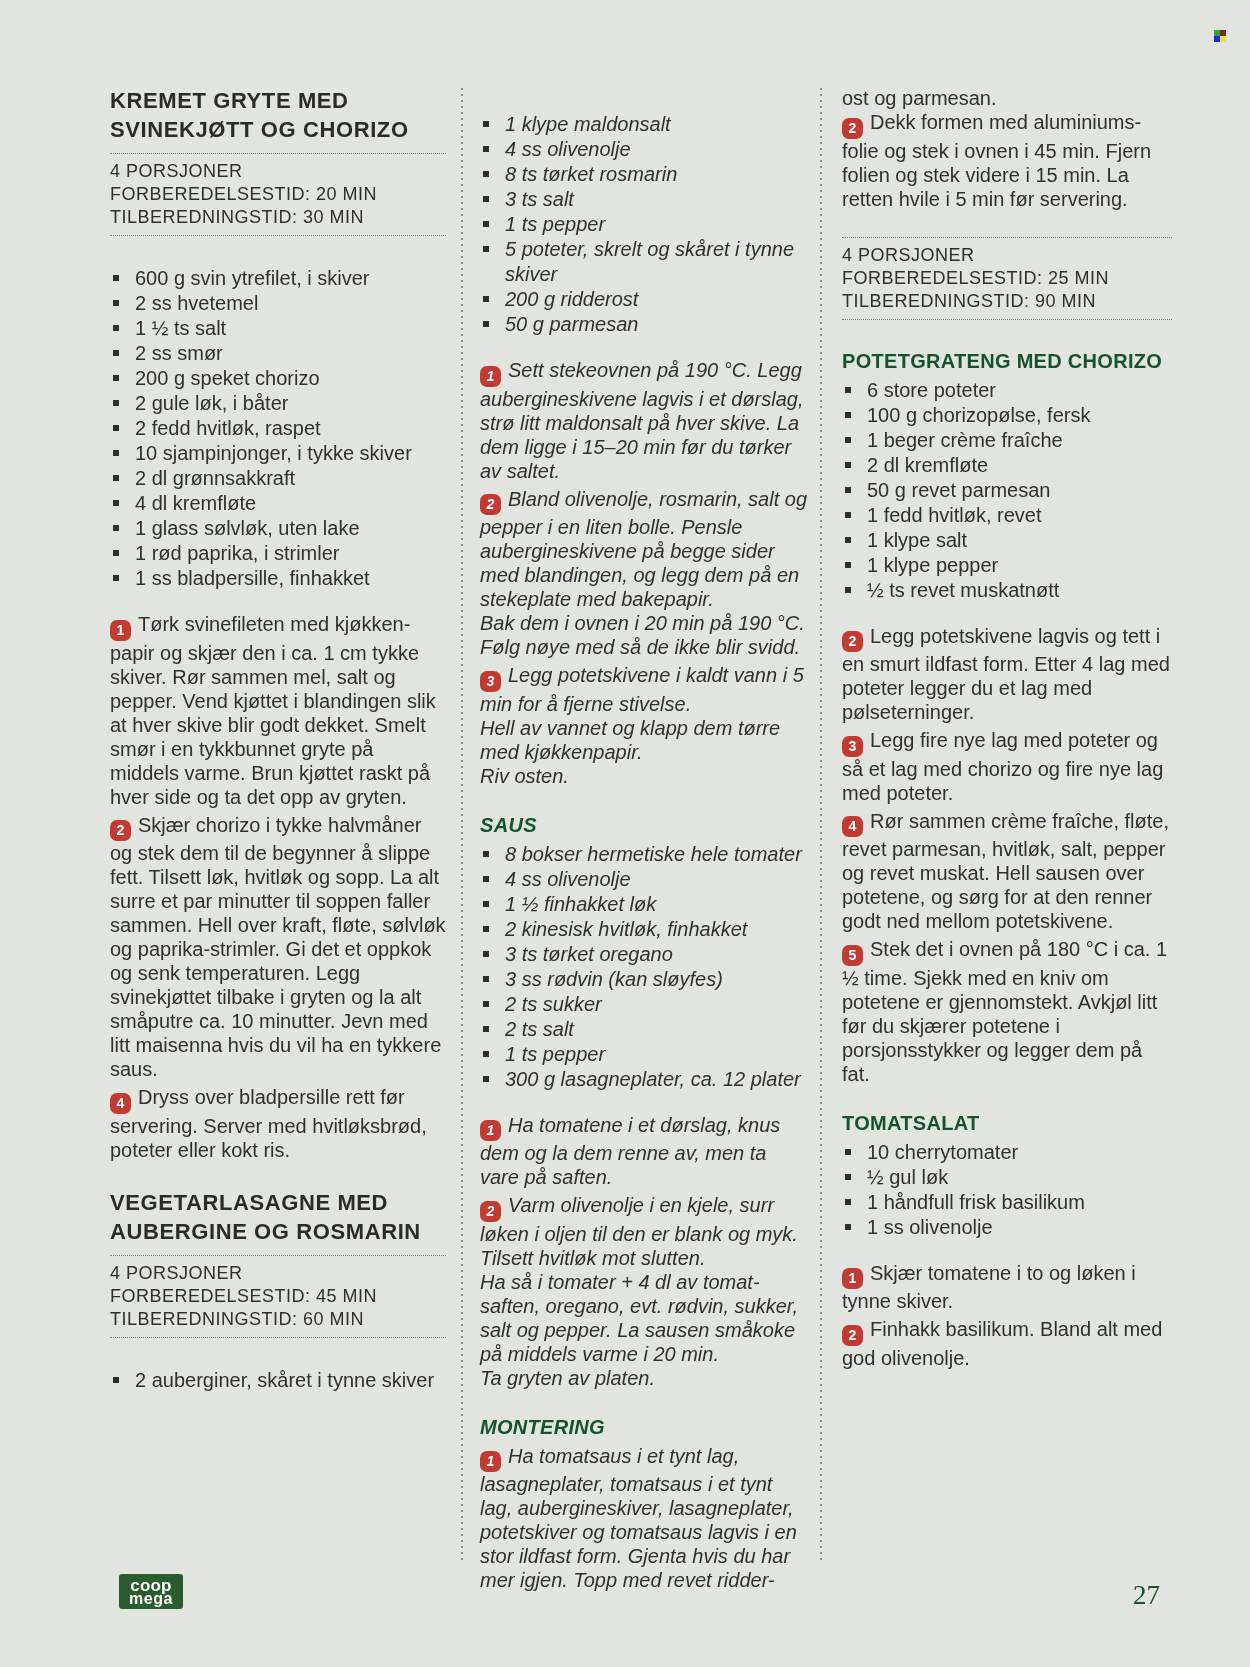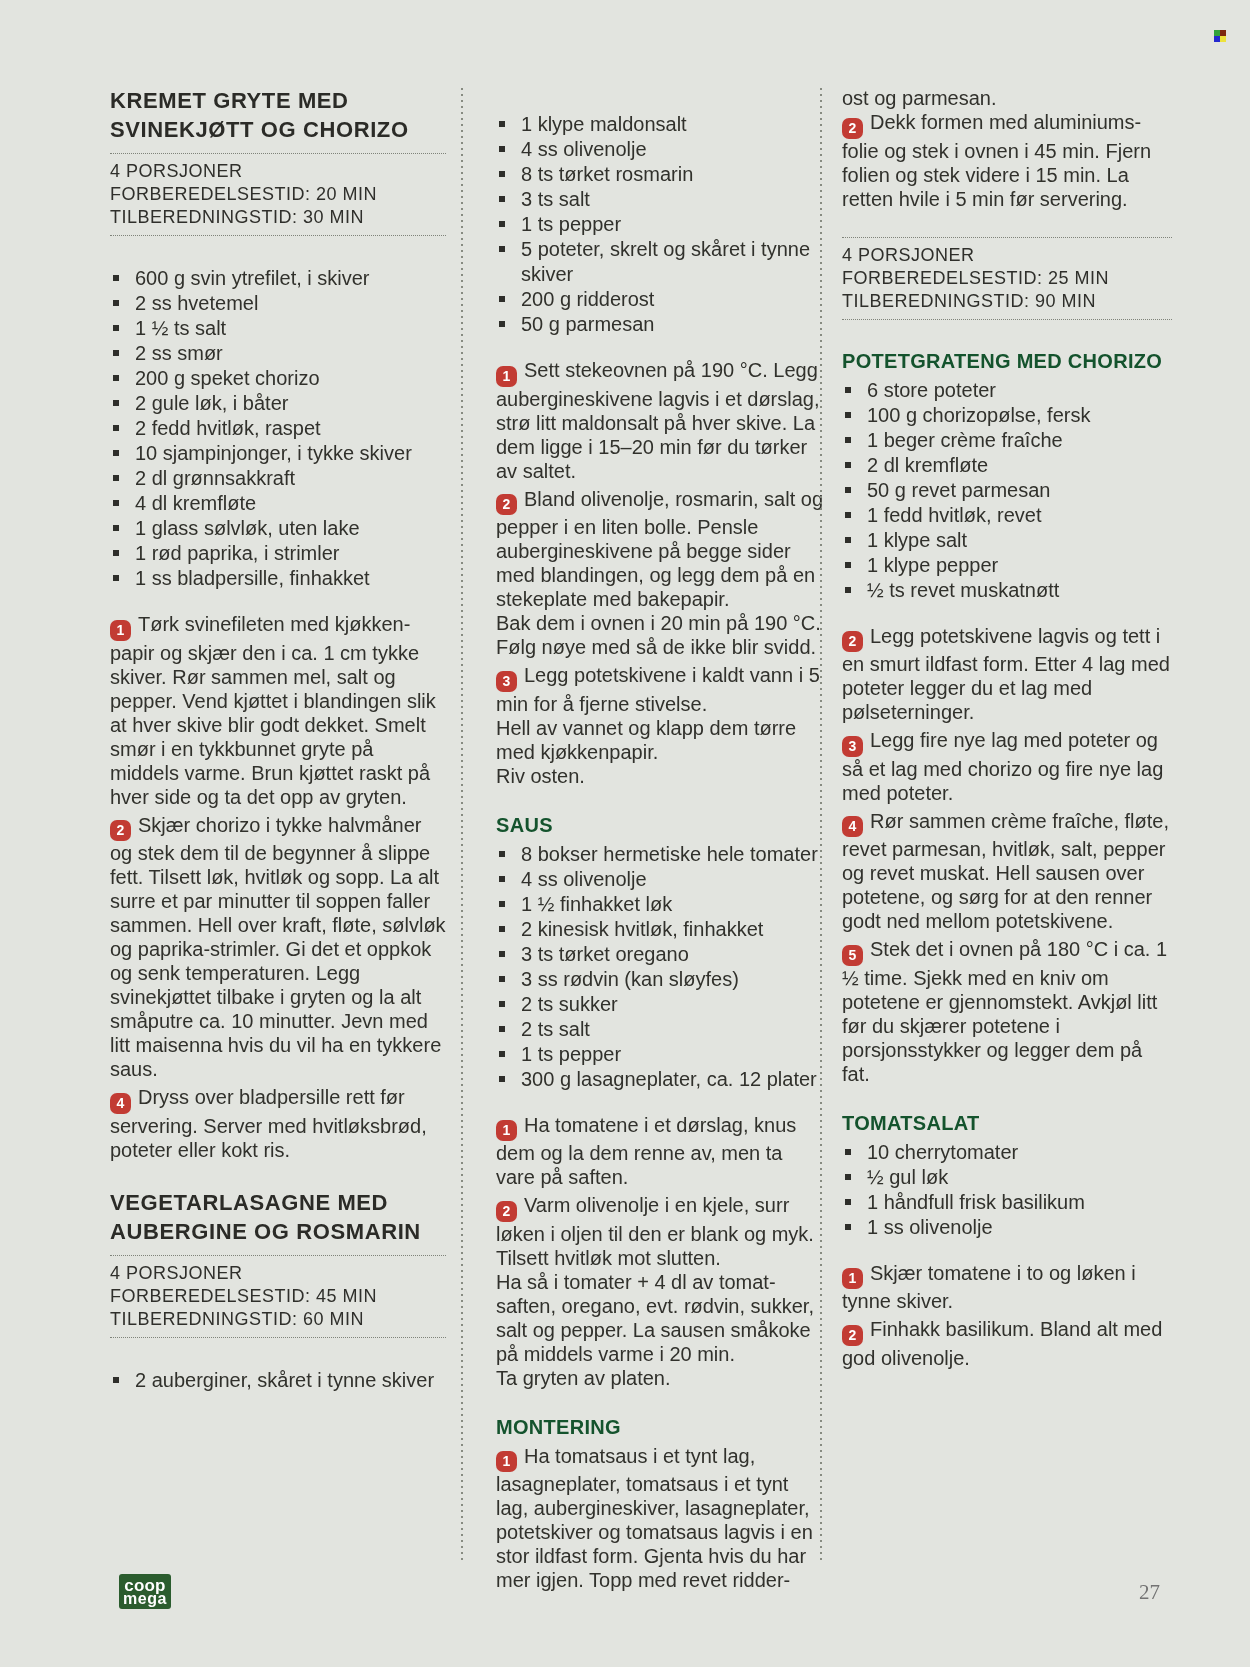--- a/index.html
+++ b/index.html
@@ -7,7 +7,7 @@
         font-family:"Liberation Sans",sans-serif;color:#31312c;}
   .col{position:absolute;top:86px;}
   .c0{left:110px;width:336px;}
-  .c1{left:496px;width:330px;}
+  .c1{left:480px;width:330px;font-style:italic;}
   .c2{left:842px;width:330px;}
   .col[data-col="1"] > :first-child{margin-top:26px;}
 

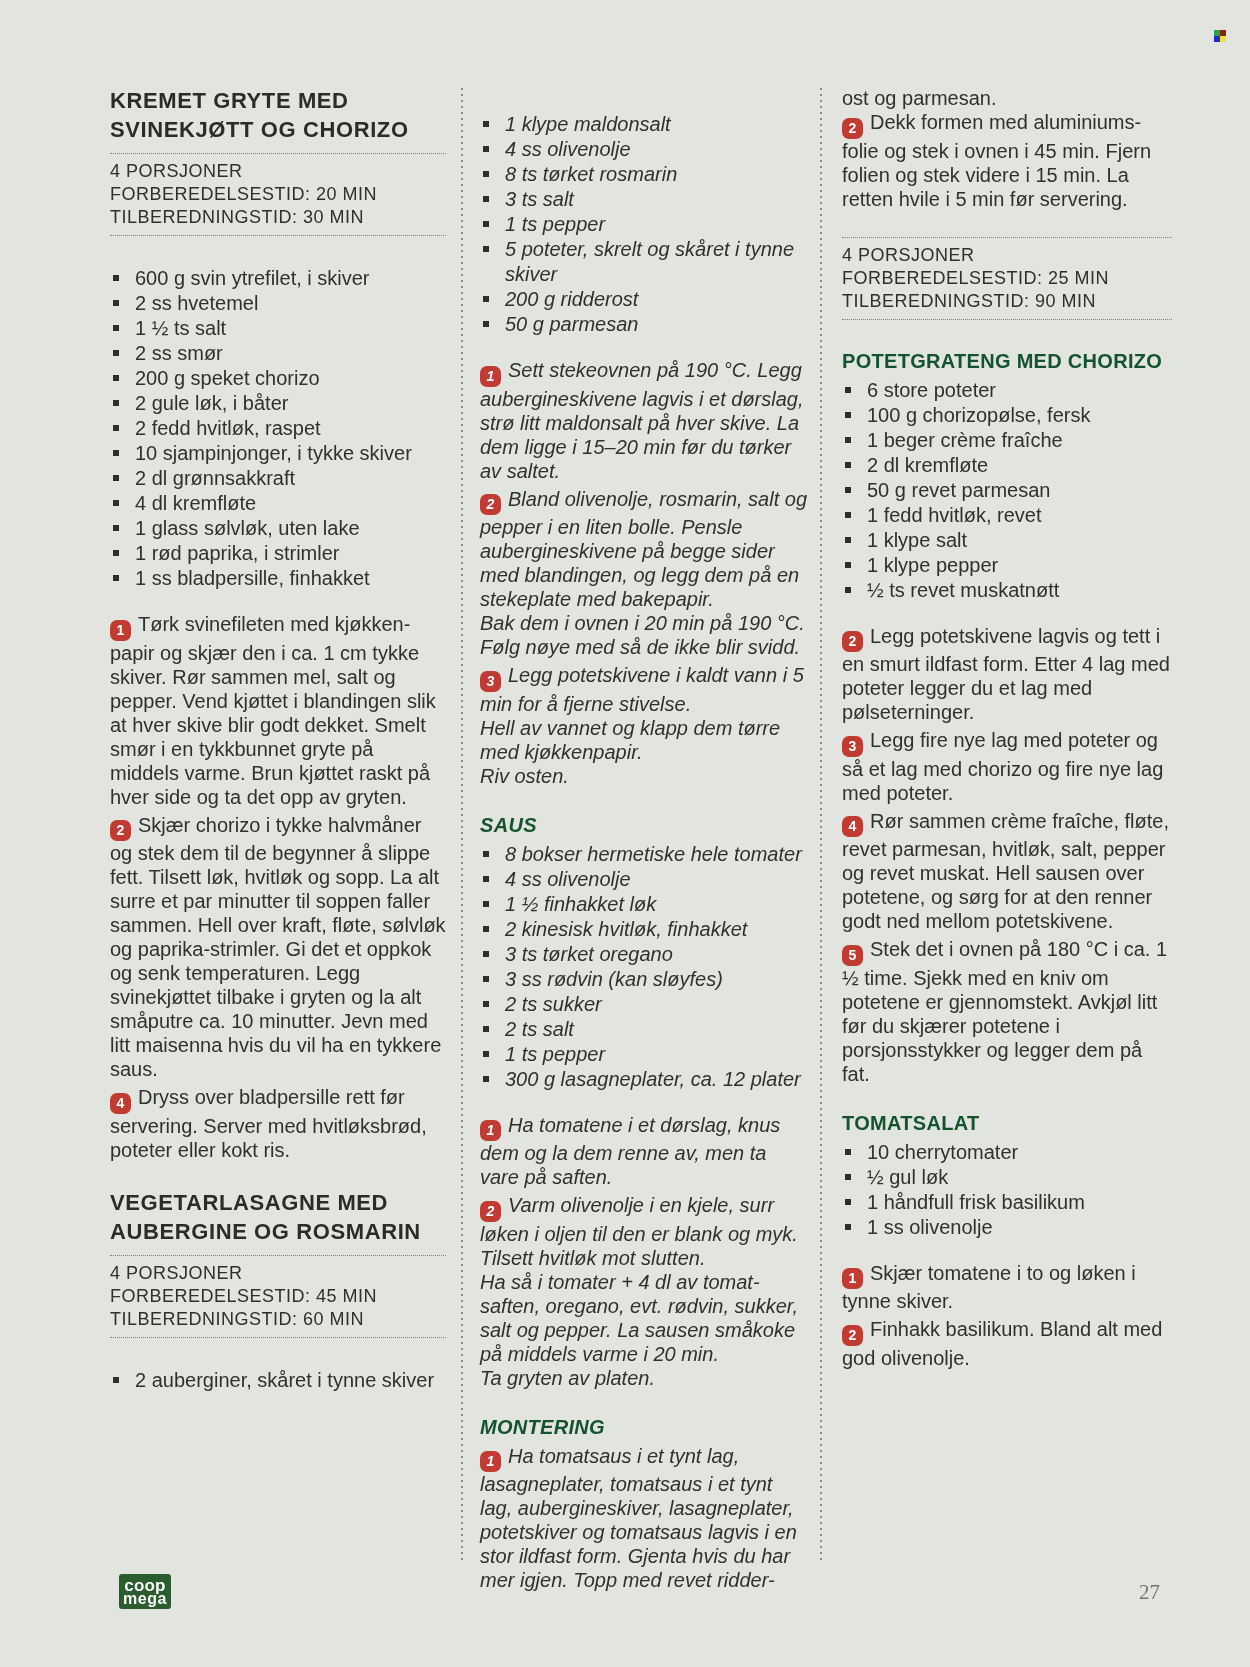--- a/index.html
+++ b/index.html
@@ -41,7 +41,7 @@
                 display:grid;grid-template-columns:6px 6px;}
   .msq{width:6px;height:6px;display:block;}
 
-  .logo{position:absolute;left:119px;top:1574px;width:52px;height:35px;border-radius:3px;
+  .logo{position:absolute;left:119px;top:1574px;width:64px;height:35px;border-radius:3px;
         background:#2b5c2e;display:flex;flex-direction:column;align-items:center;justify-content:center;
         color:#fff;font-weight:700;}
   .logo .l1{font-size:17px;line-height:14px;letter-spacing:.2px;}

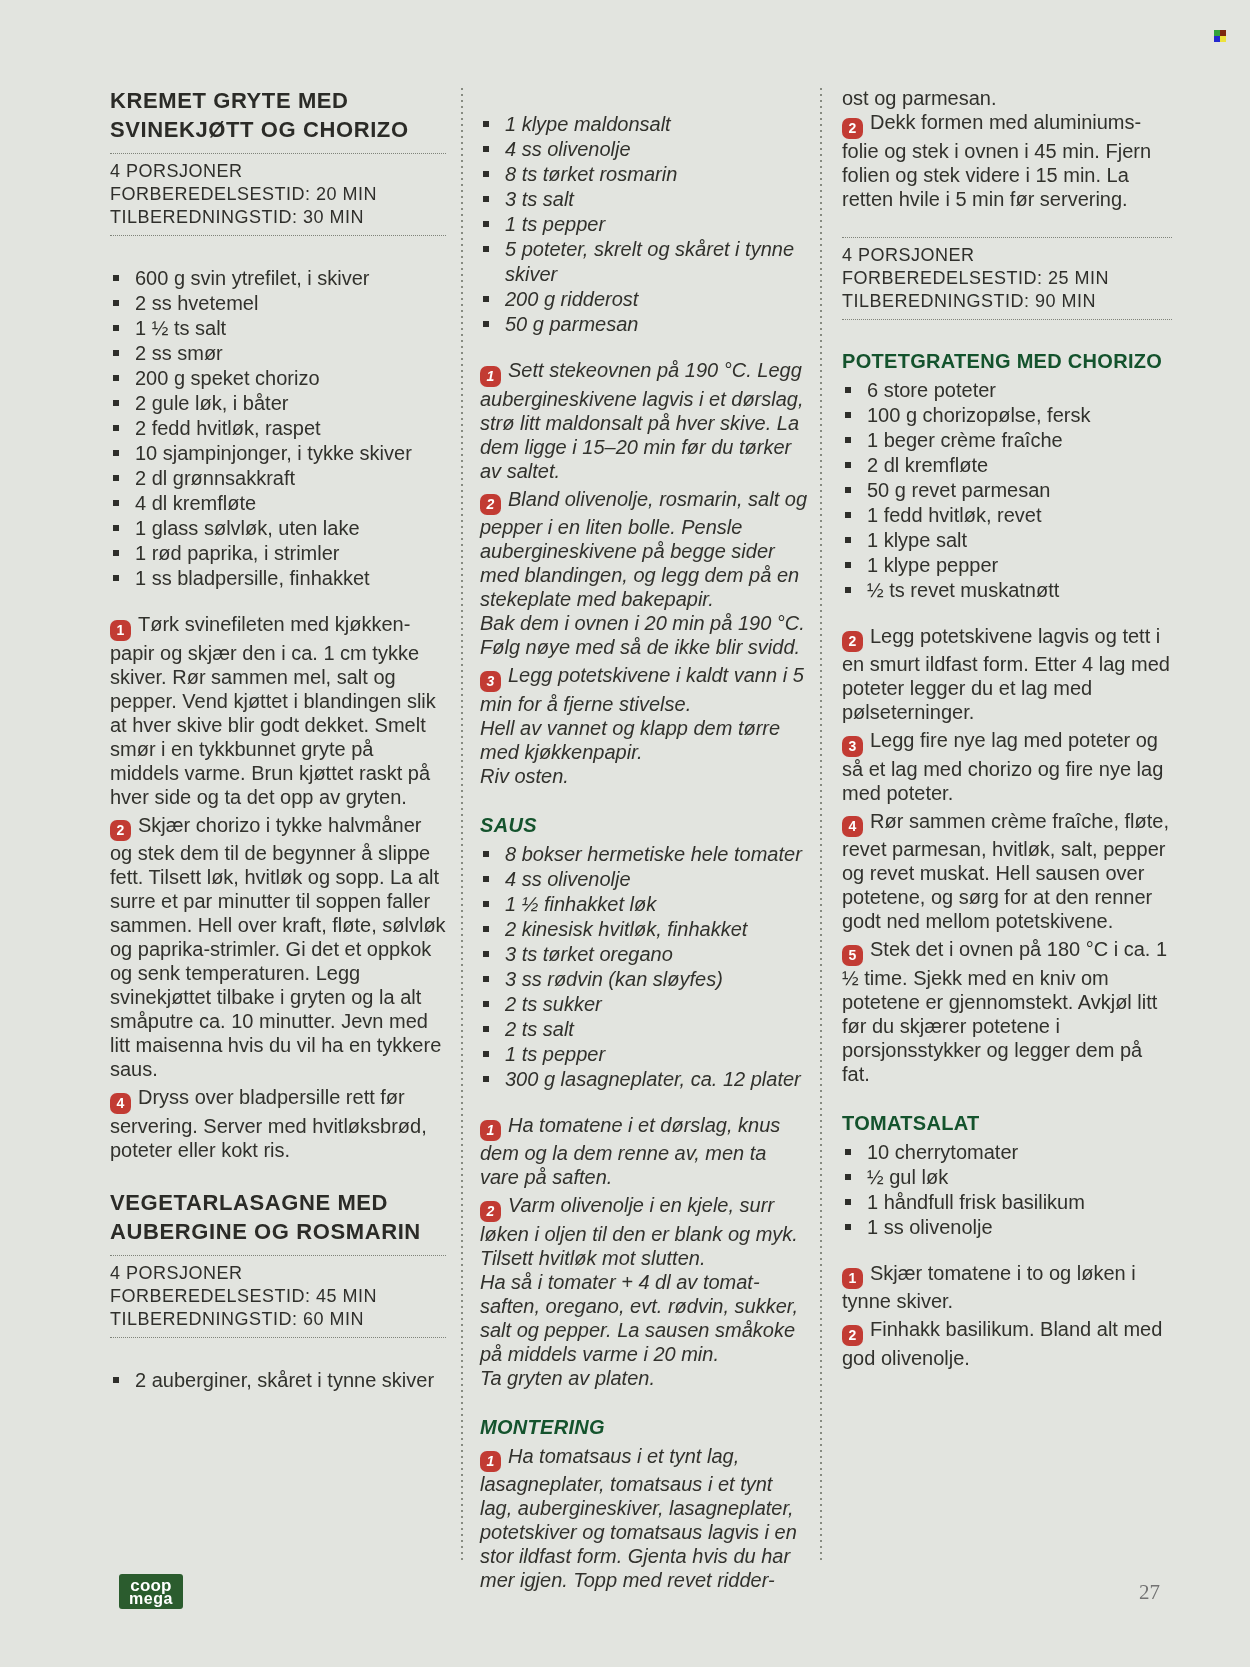--- a/index.html
+++ b/index.html
@@ -48,7 +48,7 @@
   .logo .l2{font-size:16px;line-height:11px;letter-spacing:.6px;}
 
   .pagenum{position:absolute;left:1090px;top:1580px;width:70px;text-align:right;
-           font-family:"Liberation Serif",serif;font-size:21px;color:#737373;}
+           font-family:"Liberation Serif",serif;font-size:27px;color:#14532d;}
 </style>
 </head>
 <body>

